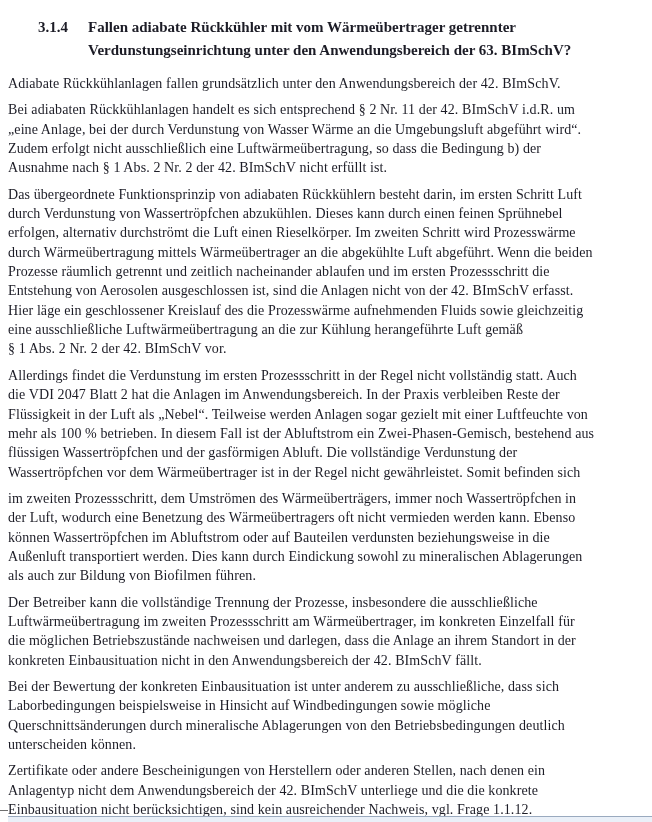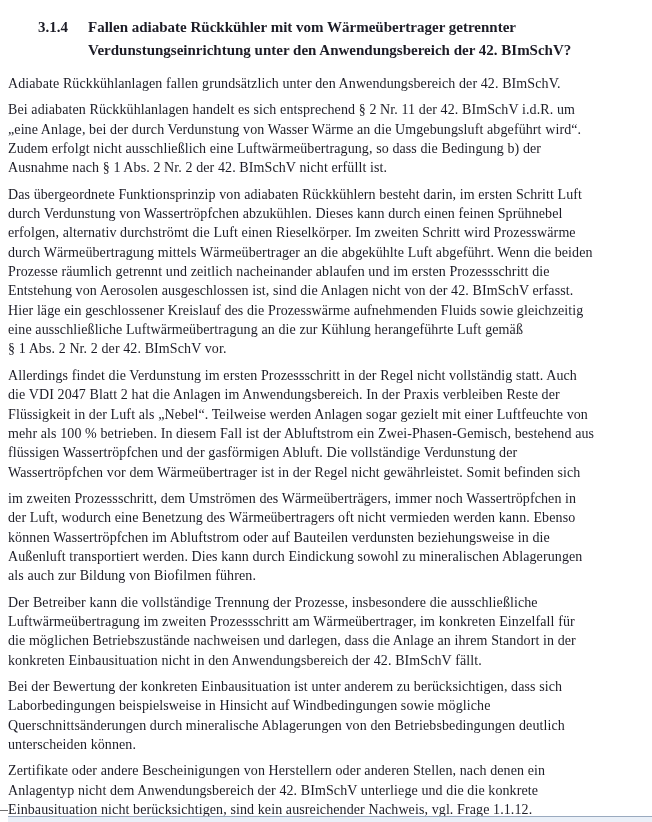--- a/index.html
+++ b/index.html
@@ -71,7 +71,7 @@
   <div class="heading">
     <span class="hnum">3.1.4</span>
     <span class="htext">Fallen adiabate Rückkühler mit vom Wärmeübertrager getrennter
-Verdunstungseinrichtung unter den Anwendungsbereich der 42. BImSchV?</span>
+Verdunstungseinrichtung unter den Anwendungsbereich der 63. BImSchV?</span>
   </div>
 
   <p class="body-para">Adiabate Rückkühlanlagen fallen grundsätzlich unter den Anwendungsbereich der 42. BImSchV.</p>

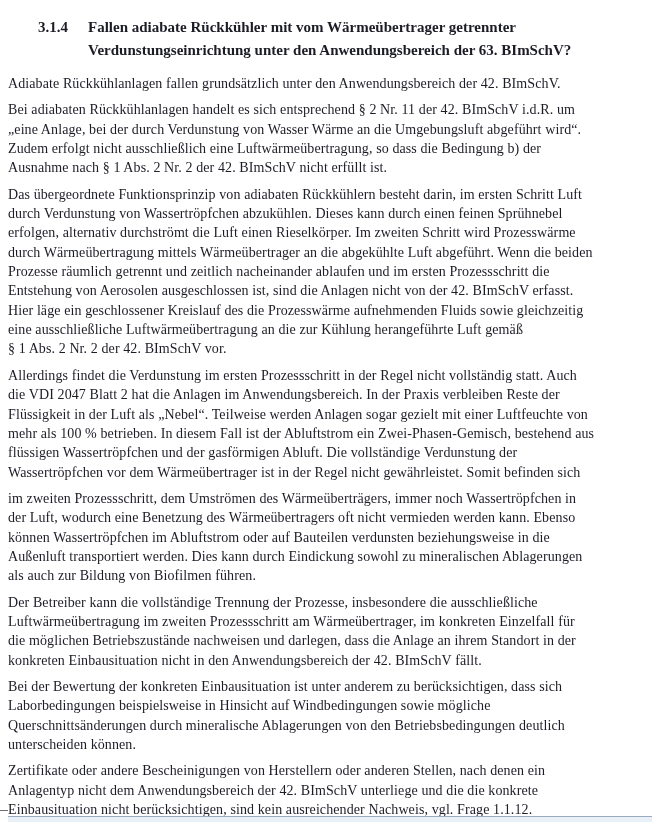--- a/index.html
+++ b/index.html
@@ -109,7 +109,7 @@
 die möglichen Betriebszustände nachweisen und darlegen, dass die Anlage an ihrem Standort in der
 konkreten Einbausituation nicht in den Anwendungsbereich der 42. BImSchV fällt.</p>
 
-  <p class="body-para">Bei der Bewertung der konkreten Einbausituation ist unter anderem zu berücksichtigen, dass sich
+  <p class="body-para">Bei der Bewertung der konkreten Einbausituation ist unter anderem zu ausschließliche, dass sich
 Laborbedingungen beispielsweise in Hinsicht auf Windbedingungen sowie mögliche
 Querschnittsänderungen durch mineralische Ablagerungen von den Betriebsbedingungen deutlich
 unterscheiden können.</p>

